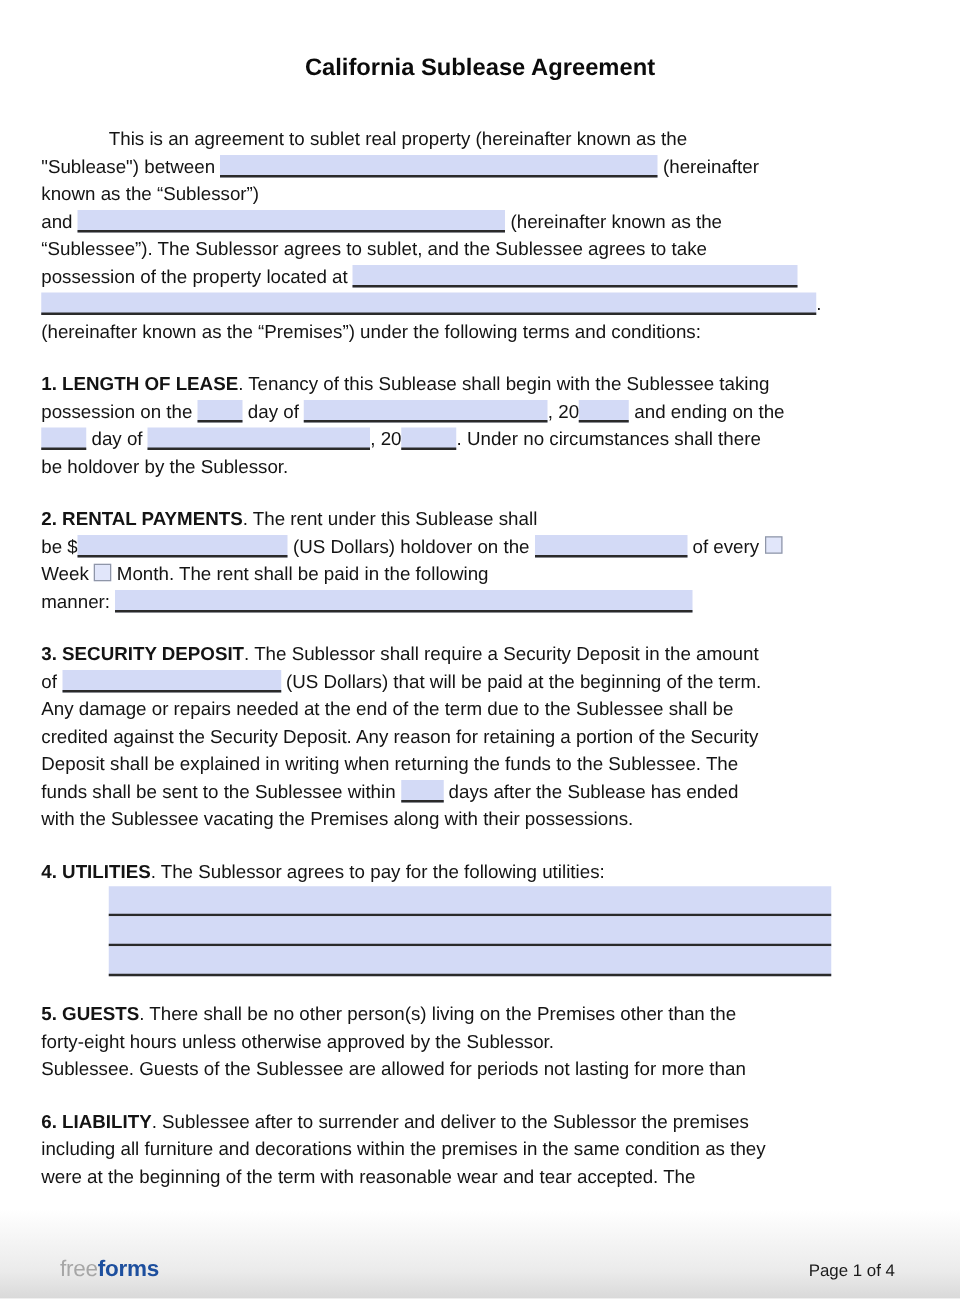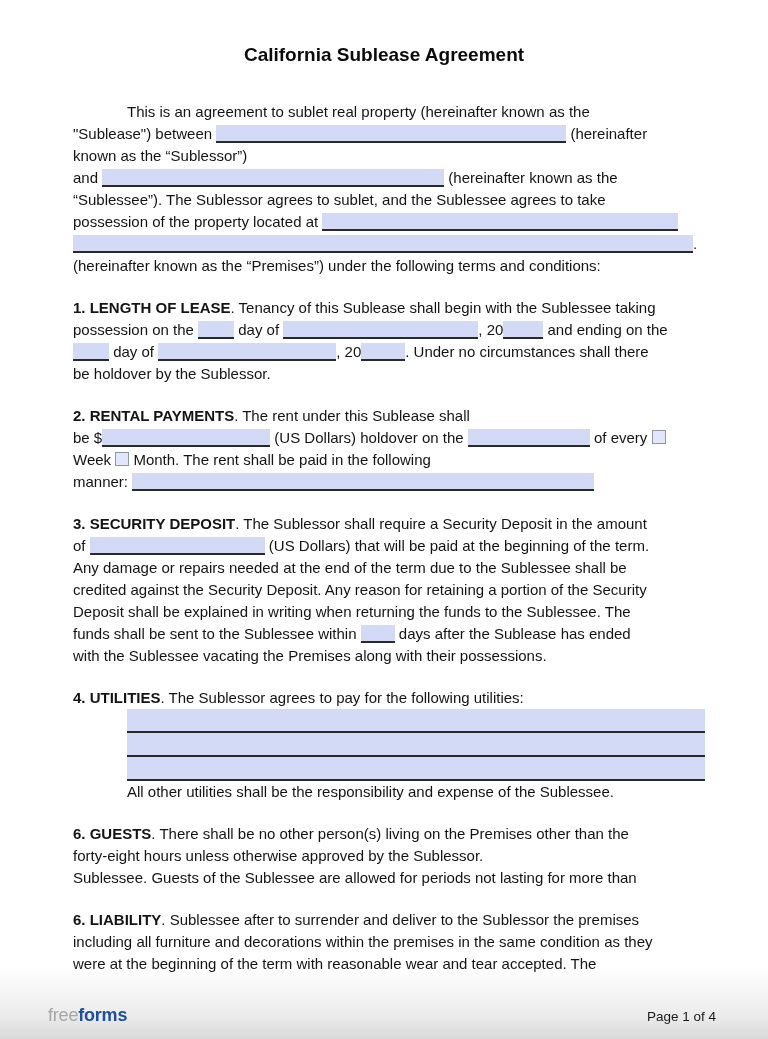--- a/index.html
+++ b/index.html
@@ -19,7 +19,7 @@
     background:linear-gradient(to bottom, rgba(225,225,225,0) 0%, rgba(218,218,218,0.55) 70%, rgba(210,210,210,0.85) 100%);
     pointer-events:none;
   }
-  .content{padding:0 73px;}
+  .content{padding:0 33px;}
   .doc-title{
     padding-top:44px;
     text-align:center;

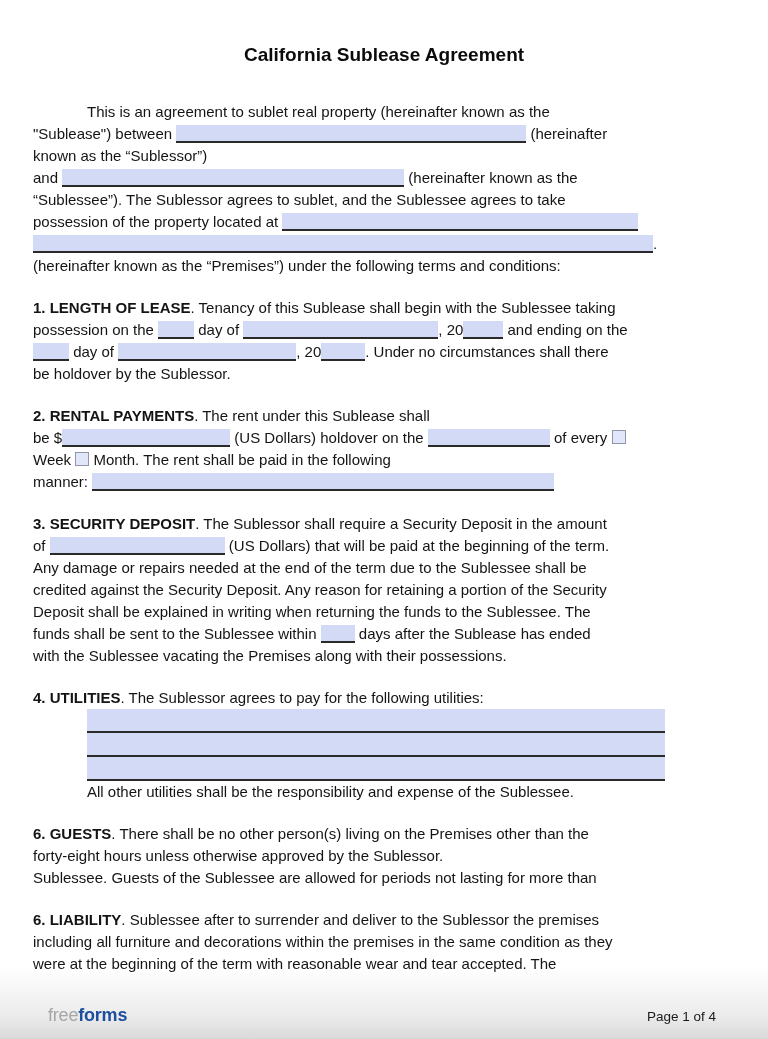--- a/index.html
+++ b/index.html
@@ -109,7 +109,6 @@
           <div class="line"><span class="ind" style="width: 54px;"></span><span class="blank tall" style="width: 578px;"></span></div>
           <div class="line"><span class="ind" style="width: 54px;"></span><span class="blank tall" style="width: 578px;"></span></div>
           <div class="line"><span class="ind" style="width: 54px;"></span><span class="blank tall" style="width: 578px;"></span></div>
-          <div class="line"><span class="ind" style="width: 54px;"></span><span>All other utilities shall be the responsibility and expense of the Sublessee.</span></div>
         </div>
         <div class="para">
           <div class="line"><span class="b">6. GUESTS</span><span>. There shall be no other person(s) living on the Premises other than the</span></div>

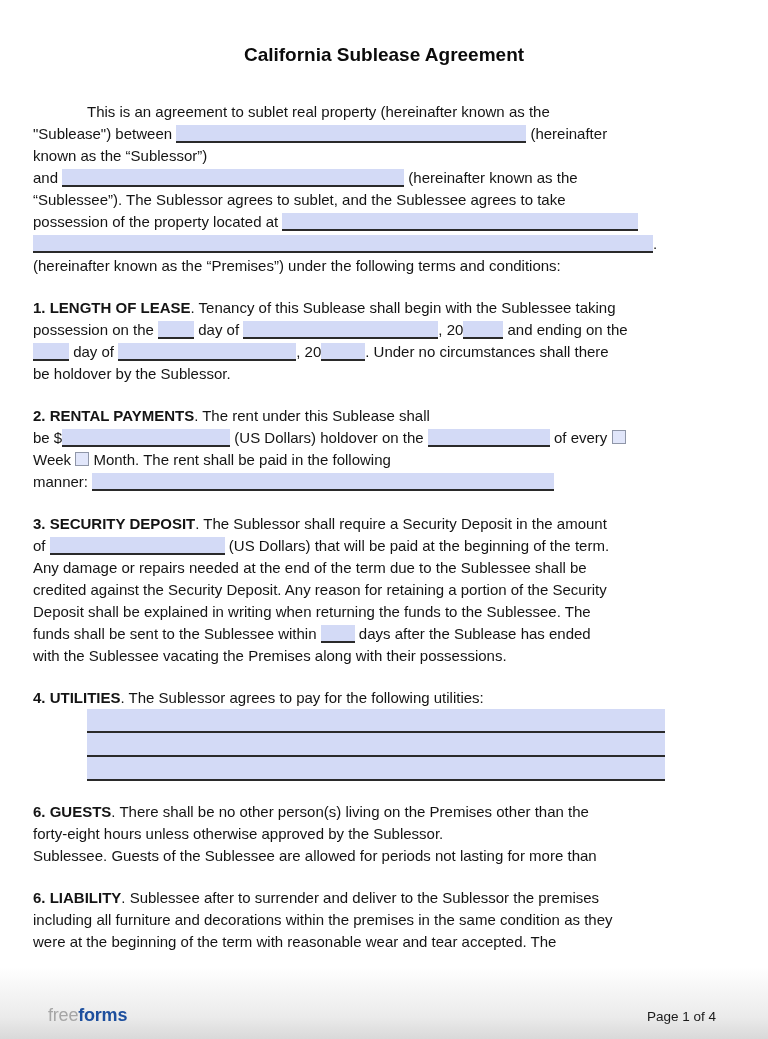--- a/index.html
+++ b/index.html
@@ -111,7 +111,7 @@
           <div class="line"><span class="ind" style="width: 54px;"></span><span class="blank tall" style="width: 578px;"></span></div>
         </div>
         <div class="para">
-          <div class="line"><span class="b">6. GUESTS</span><span>. There shall be no other person(s) living on the Premises other than the</span></div>
+          <div class="line"><span class="b">5. GUESTS</span><span>. There shall be no other person(s) living on the Premises other than the</span></div>
           <div class="line"><span>forty-eight hours unless otherwise approved by the Sublessor.</span></div>
           <div class="line"><span>Sublessee. Guests of the Sublessee are allowed for periods not lasting for more than</span></div>
         </div>

